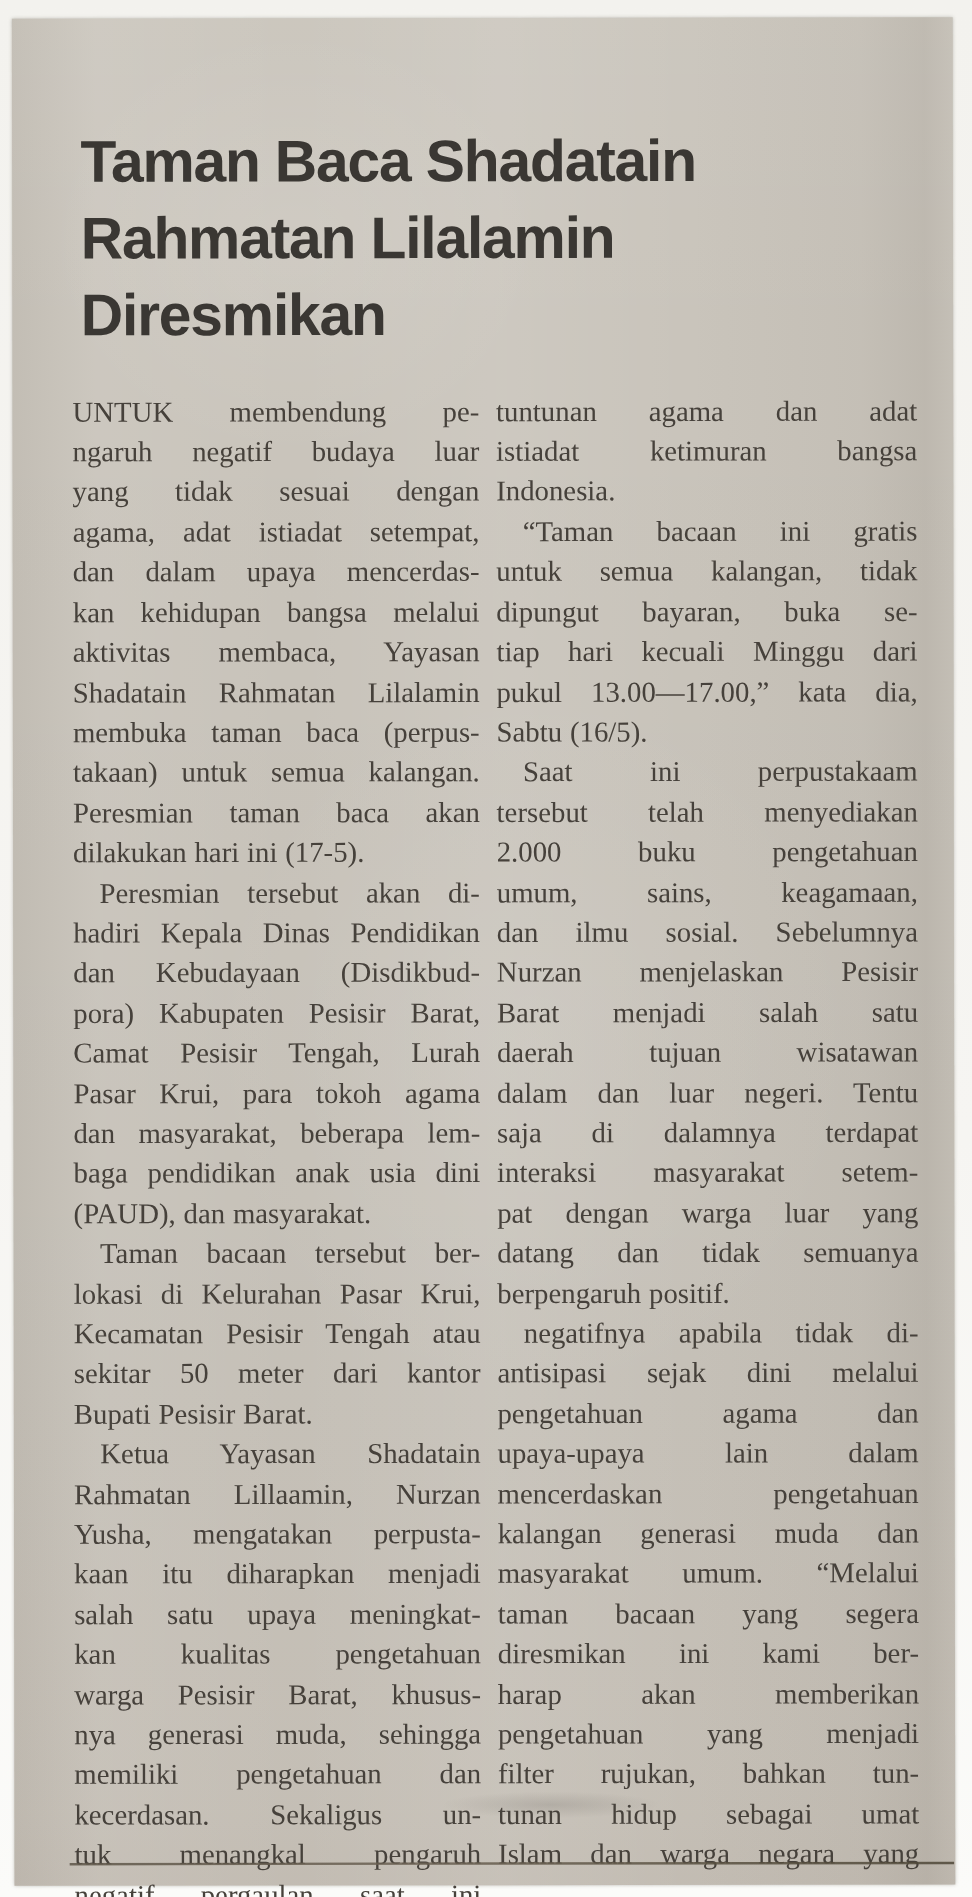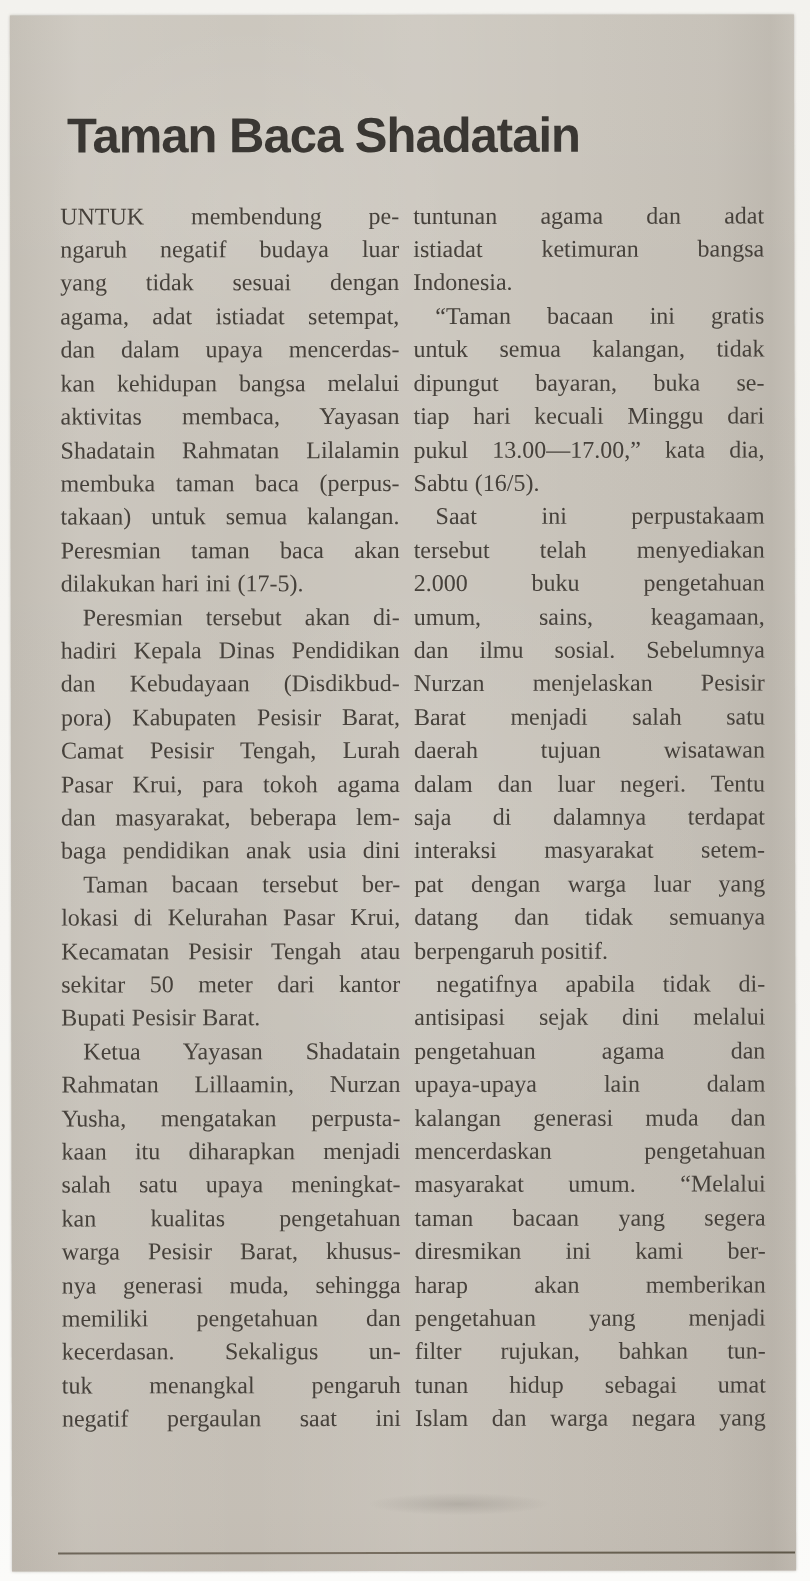--- a/index.html
+++ b/index.html
@@ -93,6 +93,7 @@
 
     <h1 class="headline">
       <span class="hl-line">Taman Baca Shadatain</span>
+      <span class="hl-line">Rahmatan Lilalamin Diresmikan</span>
     </h1>
 
     <div class="article-columns">

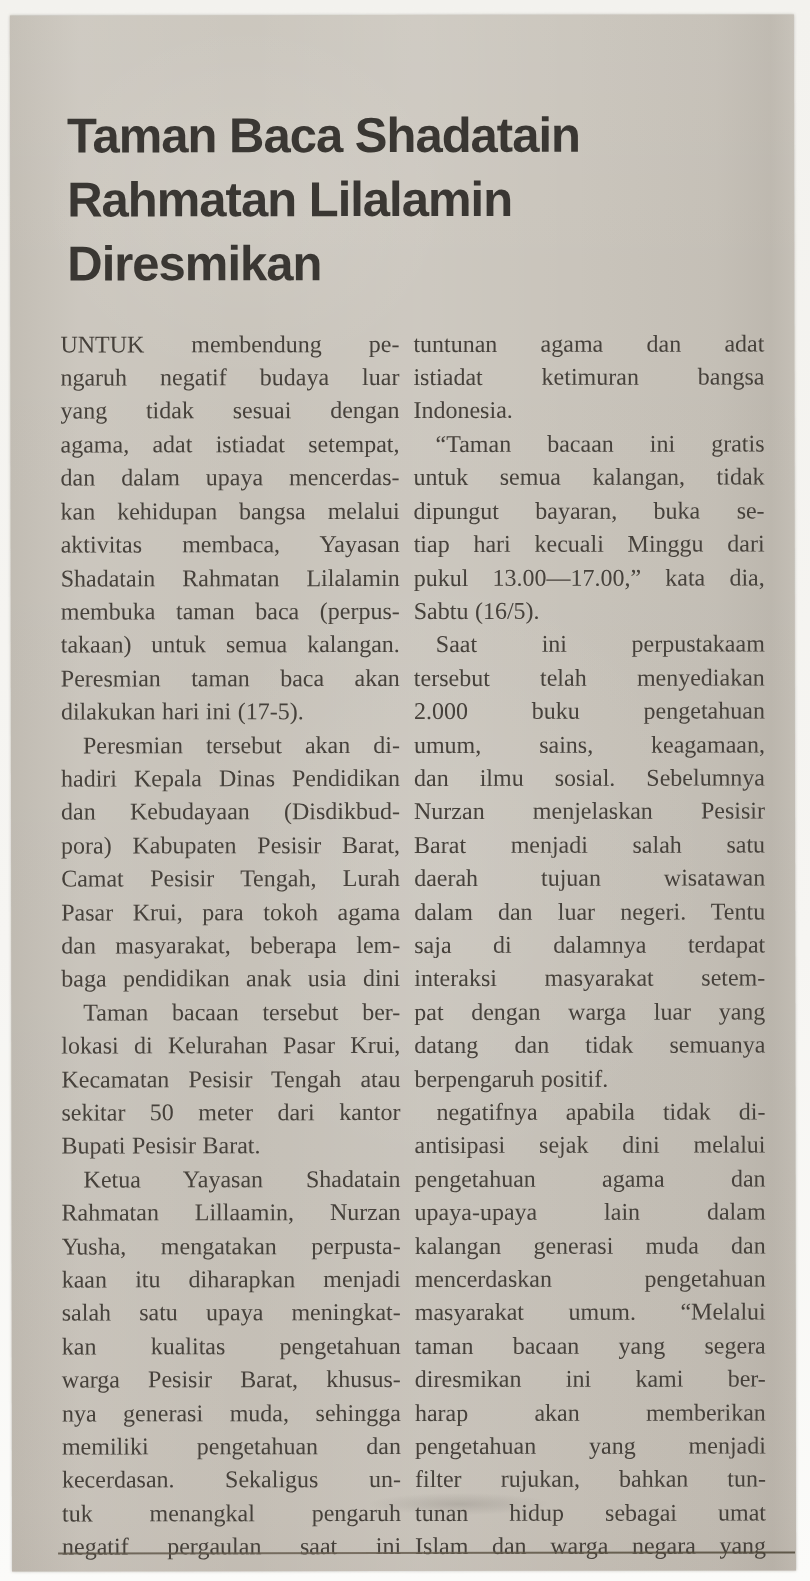--- a/index.html
+++ b/index.html
@@ -121,6 +121,7 @@
             <div class="tline">Pasar Krui, para tokoh agama</div>
             <div class="tline">dan masyarakat, beberapa lem-</div>
             <div class="tline">baga pendidikan anak usia dini</div>
+            <div class="tline last">(PAUD), dan masyarakat.</div>
           </div>
           <div class="paragraph indent">
             <div class="tline">Taman bacaan tersebut ber-</div>

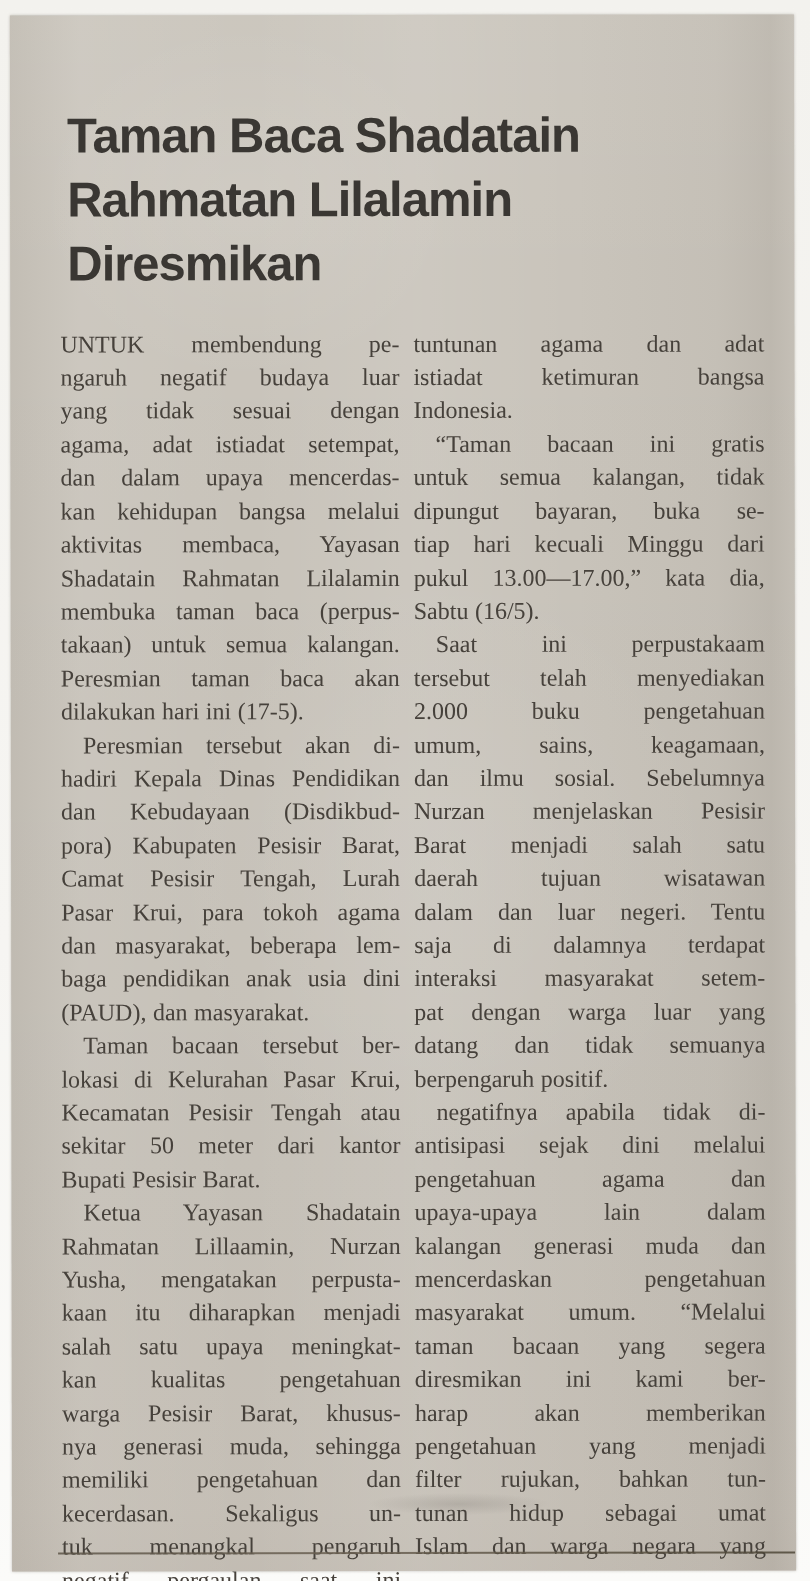--- a/index.html
+++ b/index.html
@@ -180,8 +180,8 @@
             <div class="tline">antisipasi sejak dini melalui</div>
             <div class="tline">pengetahuan agama dan</div>
             <div class="tline">upaya-upaya lain dalam</div>
+            <div class="tline">mencerdaskan pengetahuan</div>
             <div class="tline">kalangan generasi muda dan</div>
-            <div class="tline">mencerdaskan pengetahuan</div>
             <div class="tline">masyarakat umum. “Melalui</div>
             <div class="tline">taman bacaan yang segera</div>
             <div class="tline">diresmikan ini kami ber-</div>

